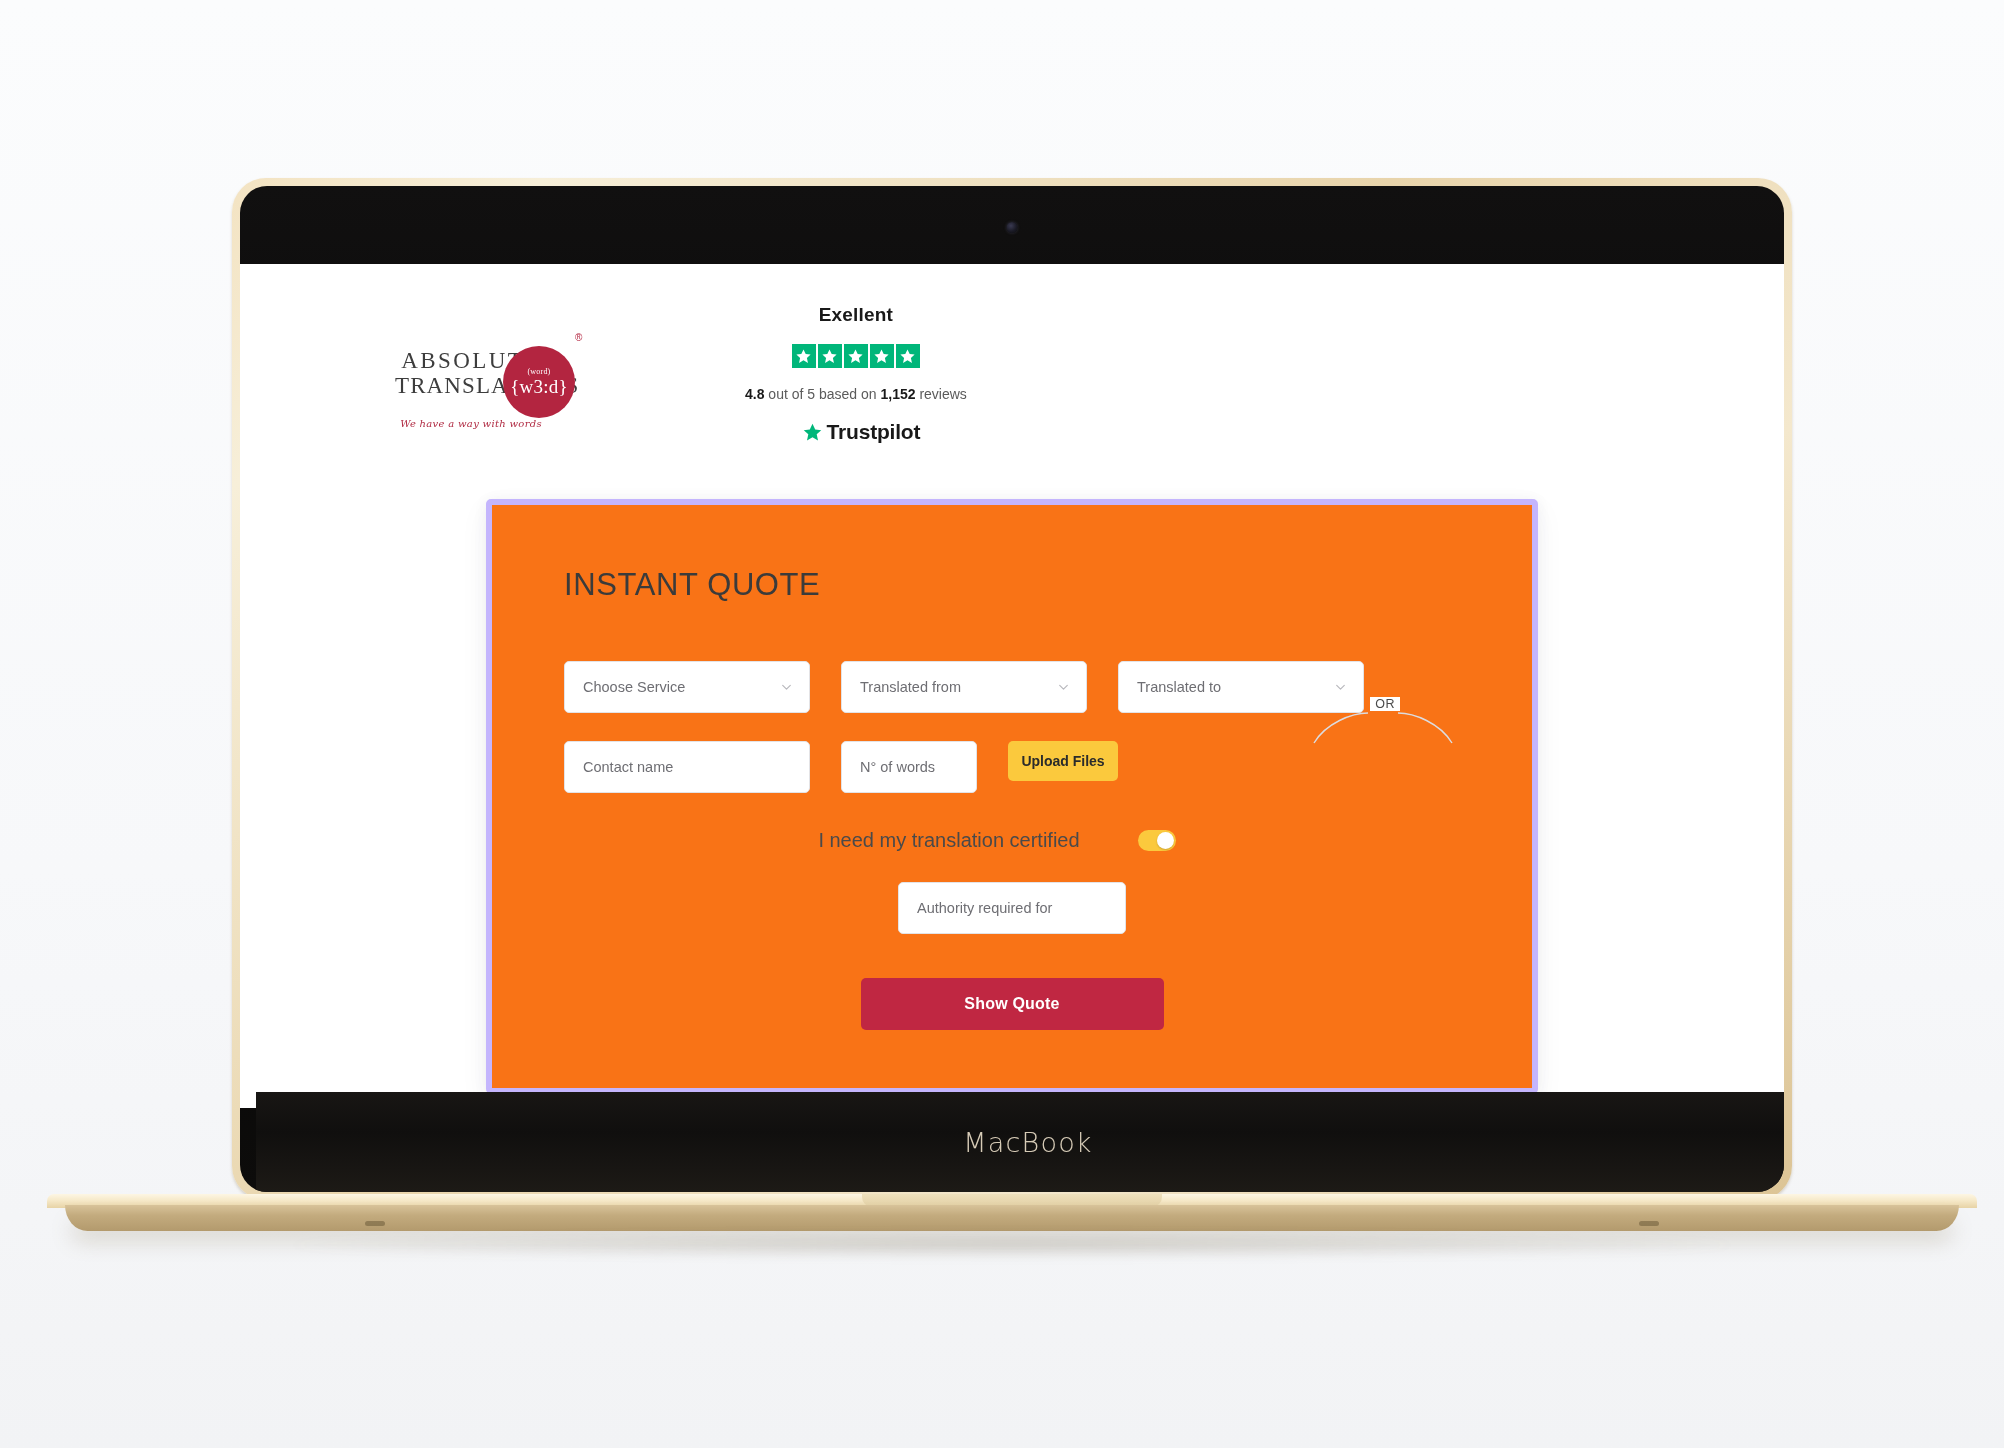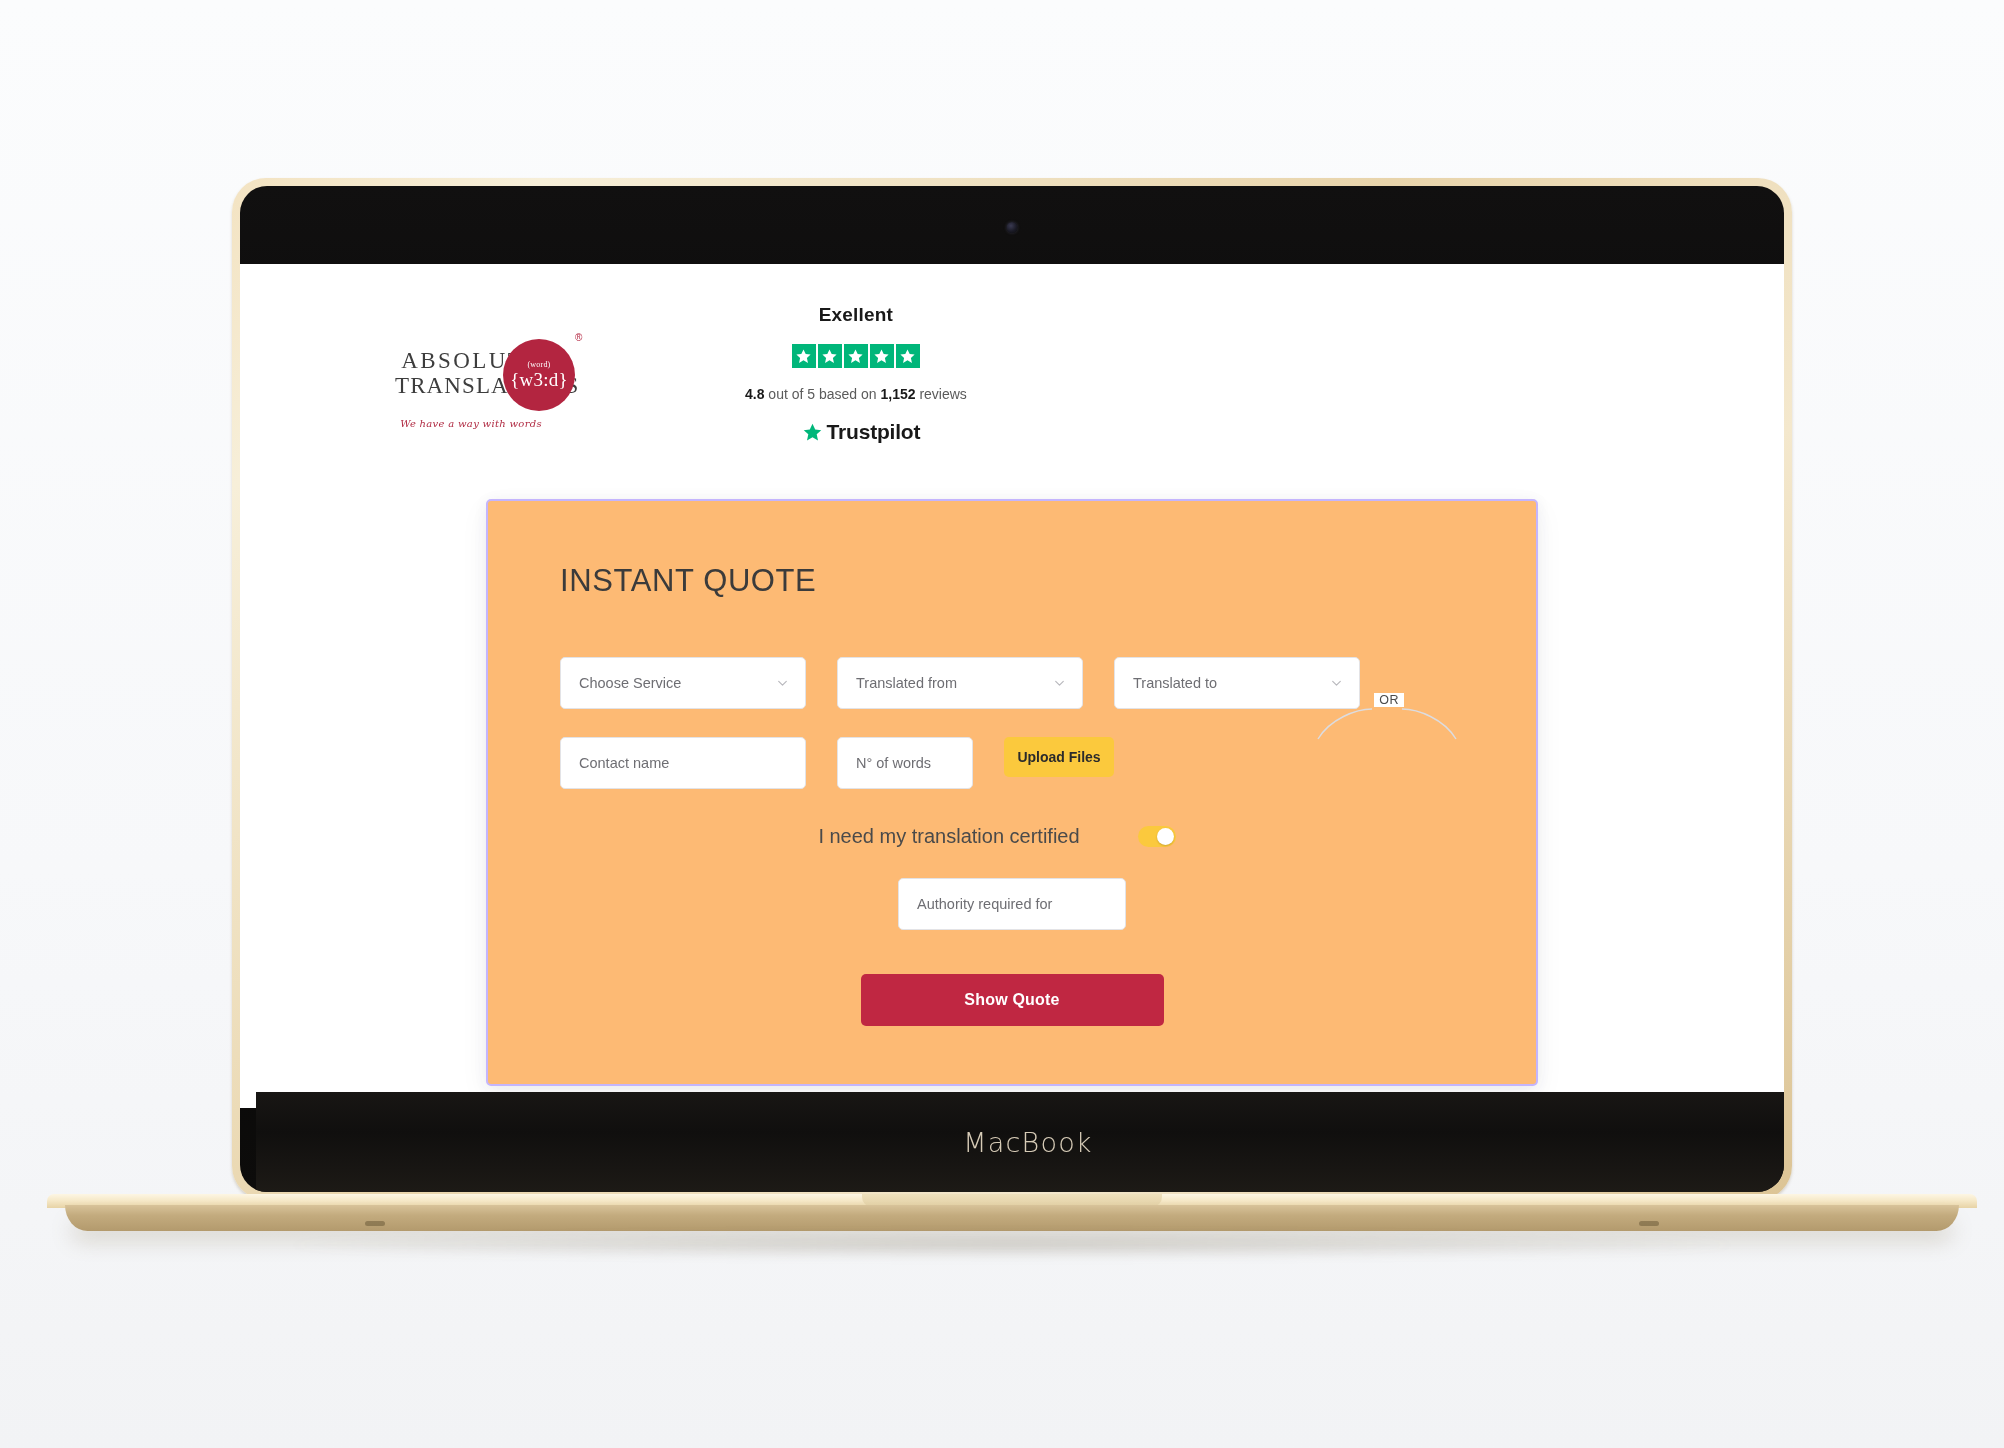--- a/index.html
+++ b/index.html
@@ -199,7 +199,7 @@
   .logo-bubble {
     position: absolute;
     left: 108px;
-    top: 8px;
+    top: 15px;
     width: 72px;
     height: 72px;
     border-radius: 50%;

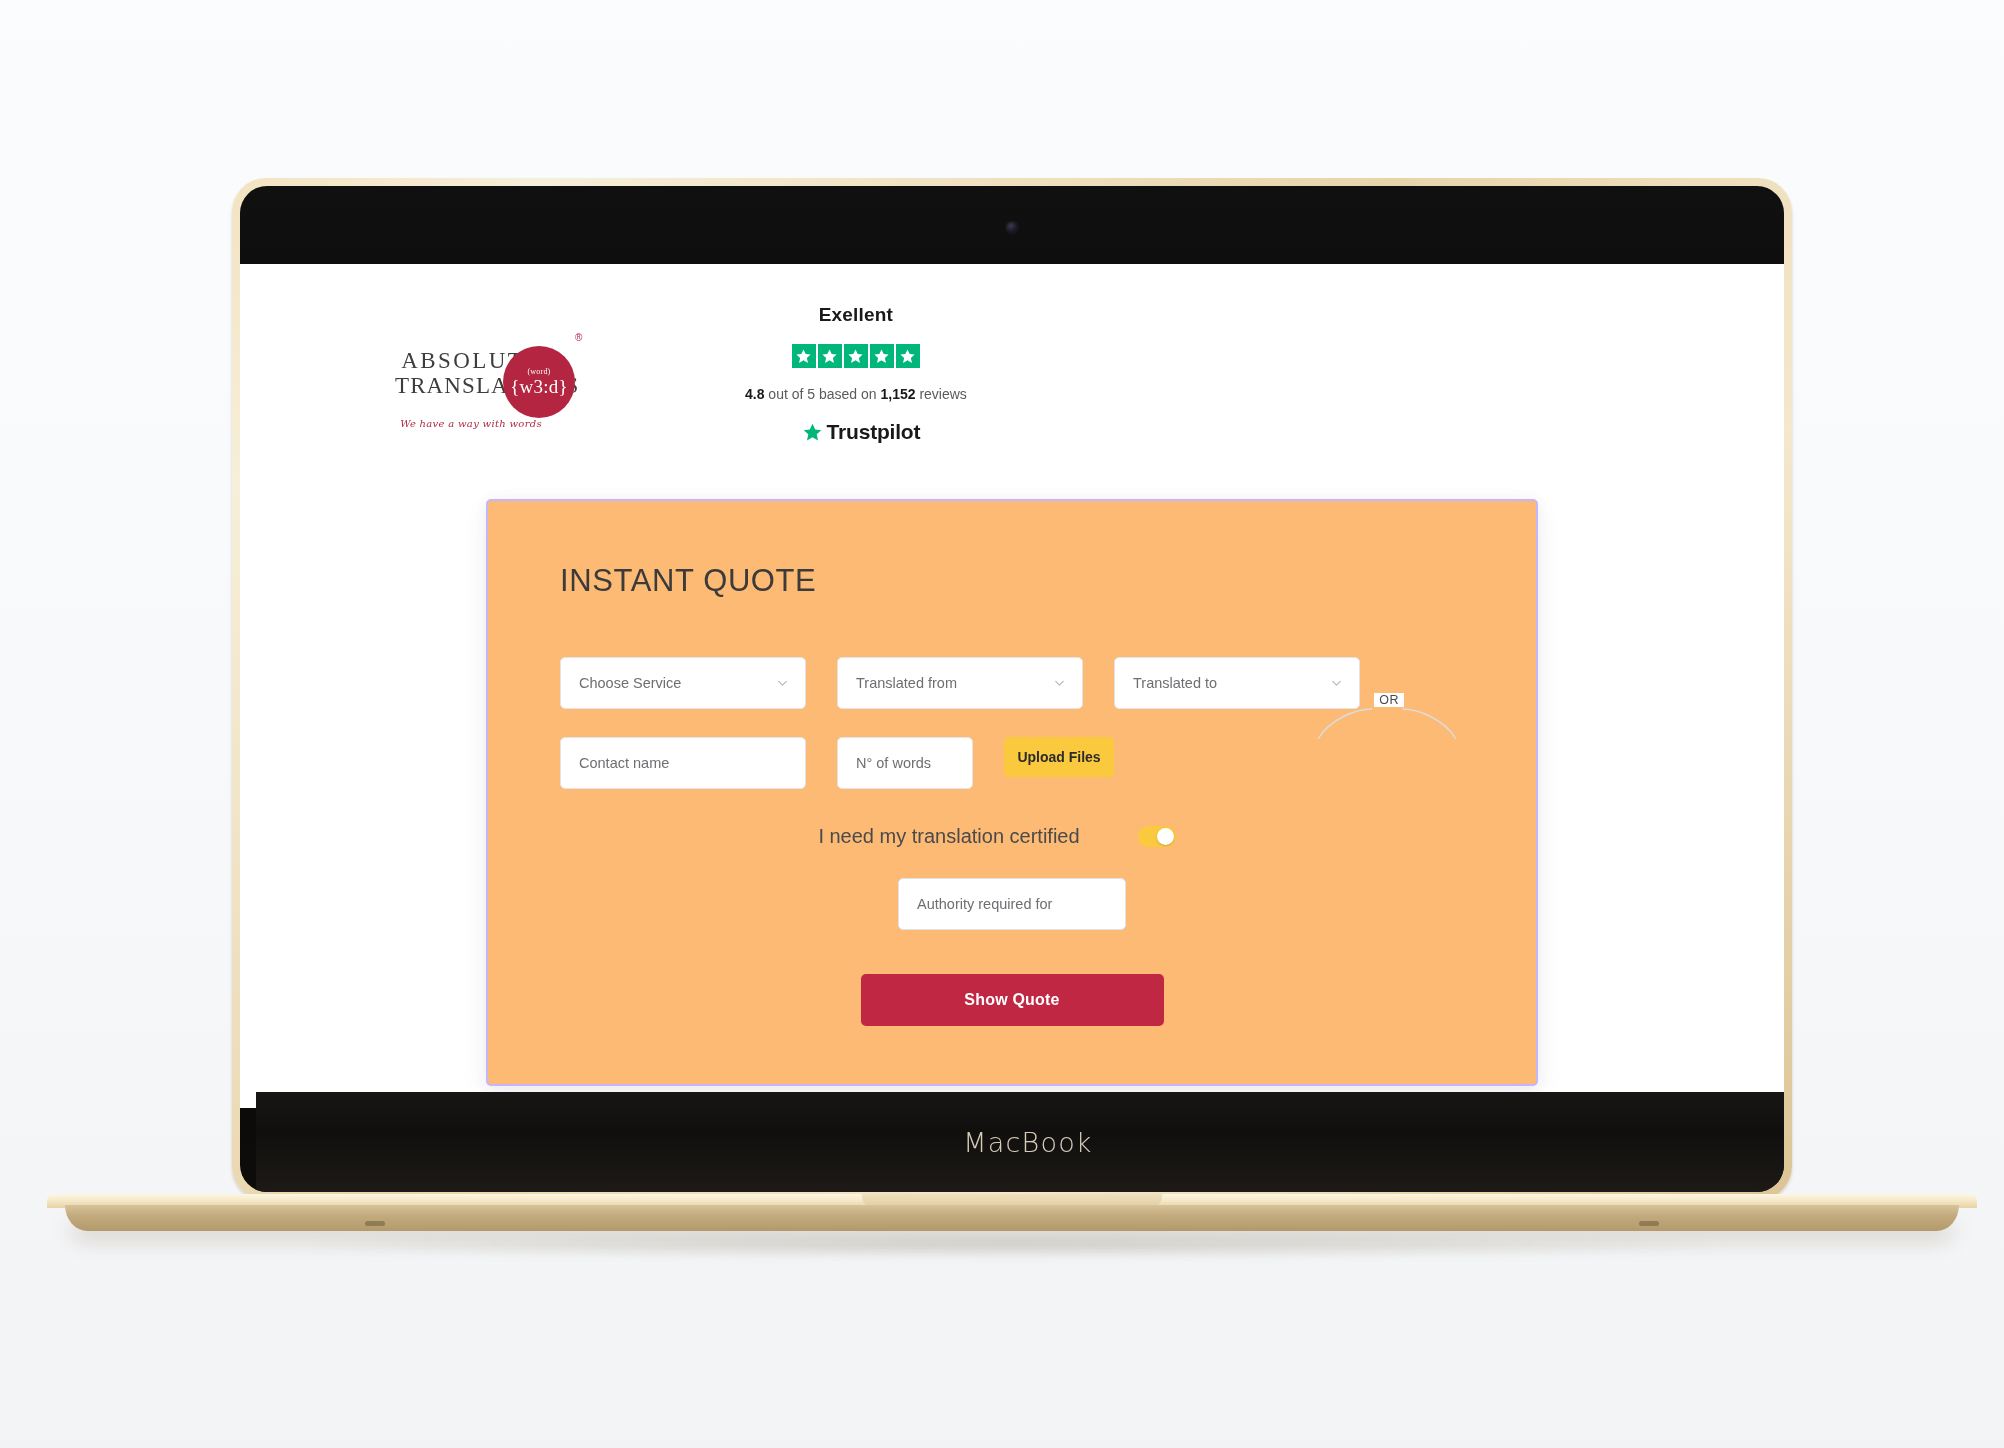--- a/index.html
+++ b/index.html
@@ -286,8 +286,8 @@
   .card {
     margin: 55px auto 0;
     width: 1052px;
-    background: #fdba74;
-    border: 2px solid #c4b5fd;
+    background: #f97316;
+    border: 6px solid #c4b5fd;
     border-radius: 5px;
     box-shadow: 0 2px 14px rgba(60,60,80,0.07), 0 10px 30px rgba(60,60,80,0.05);
     padding: 62px 72px 58px;

